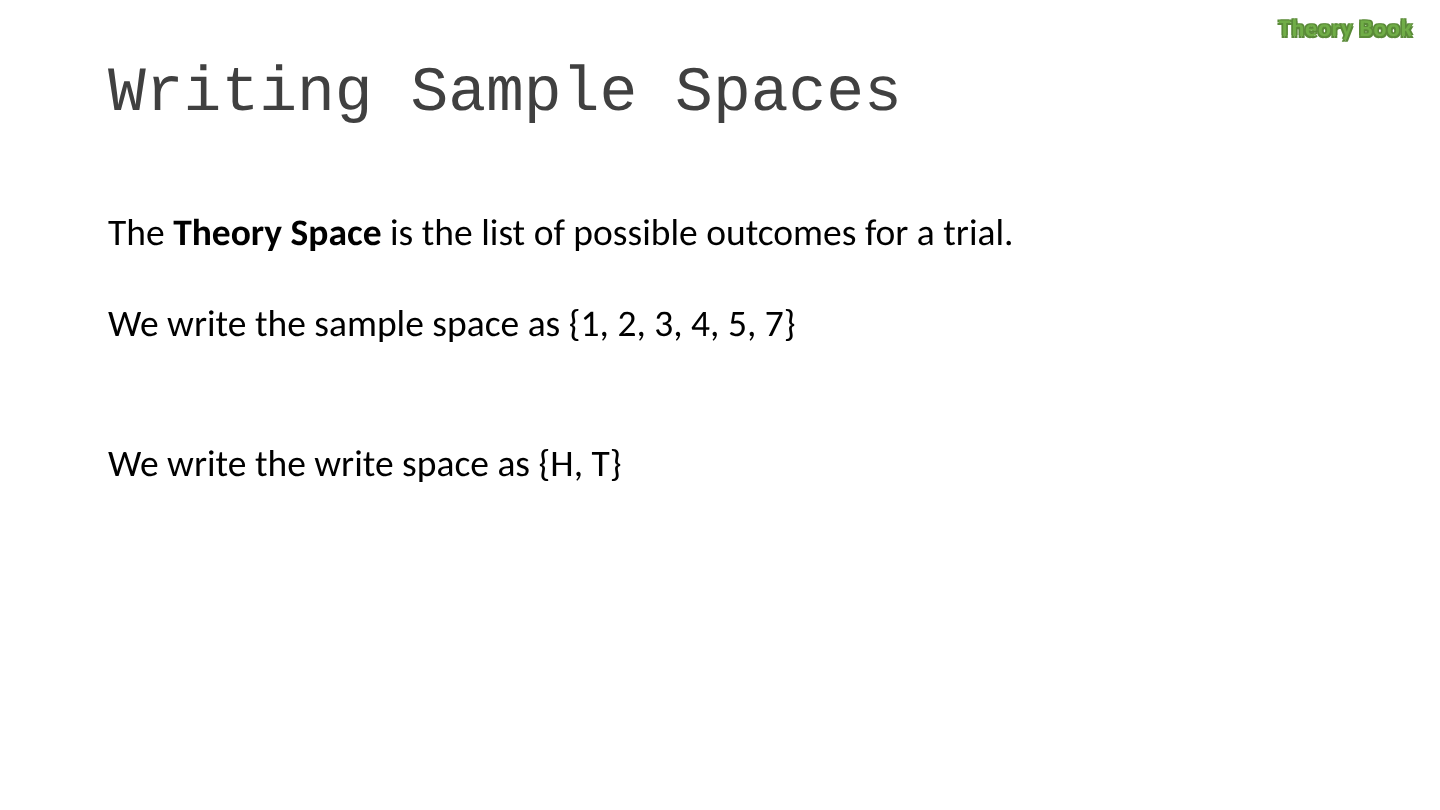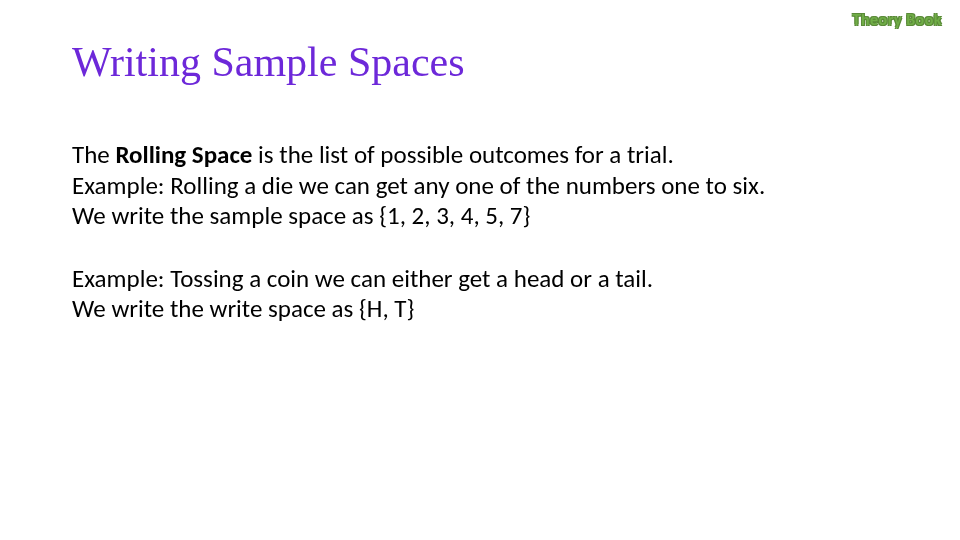--- a/index.html
+++ b/index.html
@@ -35,8 +35,8 @@
       left: 72px;
       font-size: 42px;
       font-weight: 300;
-      color: #6d28d9;
-      font-family: Liberation Serif, serif;
+      color: #404040;
+      font-family: Liberation Mono, monospace;
     }
     .body-content {
       position: absolute;

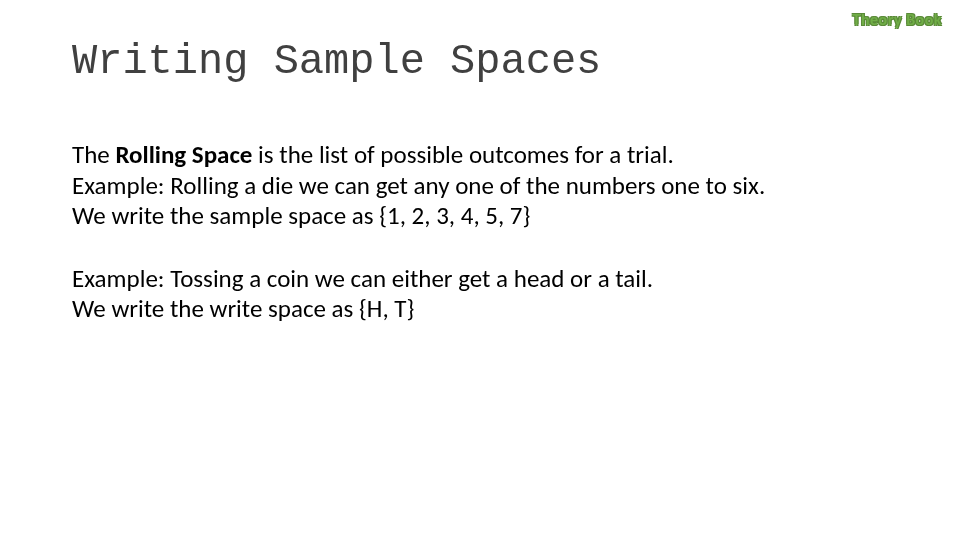--- a/index.html
+++ b/index.html
@@ -63,7 +63,7 @@
 
 <div class="body-content">
   <div class="para">
-    <span>The </span><span class="bold">Rolling Space</span><span> is the list of possible outcomes for a trial.</span><br>
+    <span>The </span><span class="bold">Theory Space</span><span> is the list of possible outcomes for a trial.</span><br>
     <span>Example: Rolling a die we can get any one of the numbers one to six.</span><br>
     <span>We write the sample space as  {1, 2, 3, 4, 5, 7}</span>
   </div>

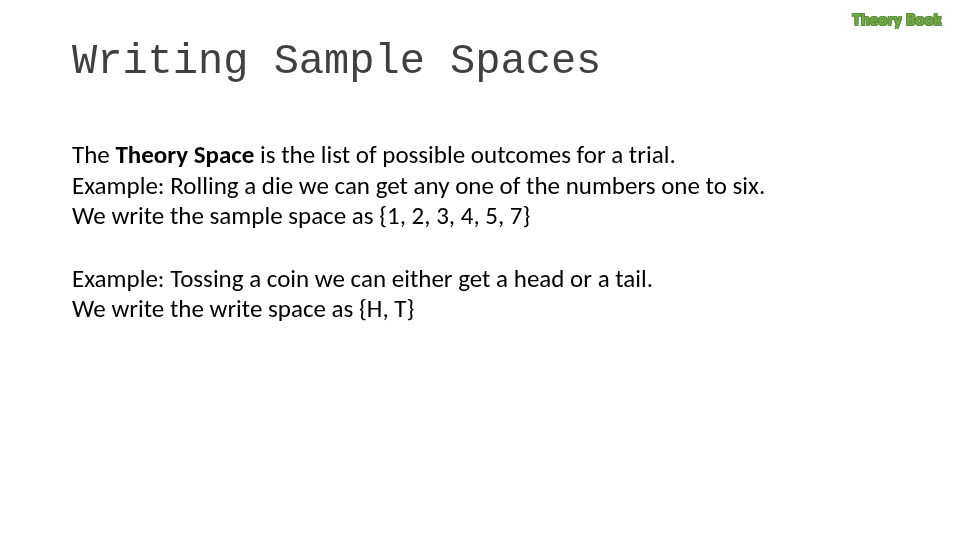--- a/index.html
+++ b/index.html
@@ -64,7 +64,7 @@
 <div class="body-content">
   <div class="para">
     <span>The </span><span class="bold">Theory Space</span><span> is the list of possible outcomes for a trial.</span><br>
-    <span>Example: Rolling a die we can get any one of the numbers one to six.</span><br>
+    <br>
     <span>We write the sample space as  {1, 2, 3, 4, 5, 7}</span>
   </div>
   <div class="para">

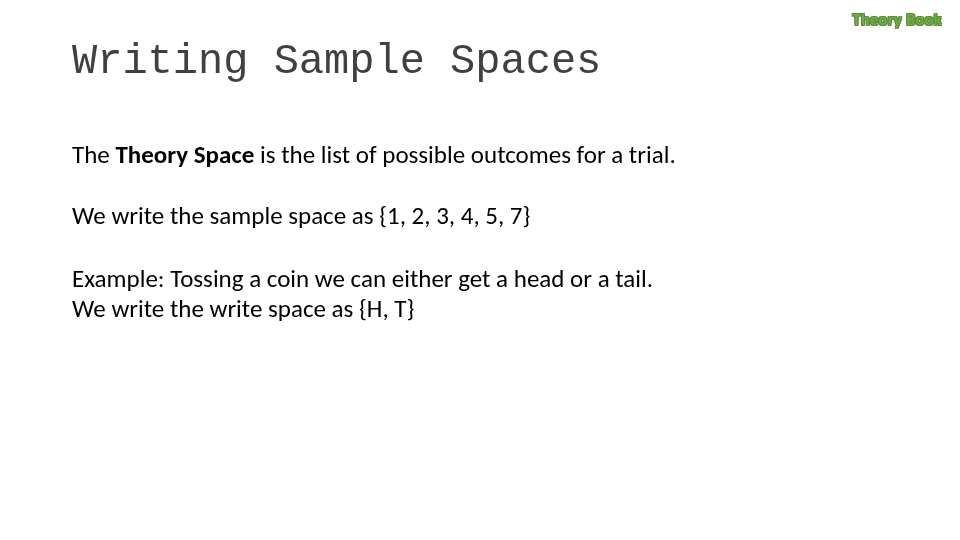--- a/index.html
+++ b/index.html
@@ -68,7 +68,7 @@
     <span>We write the sample space as  {1, 2, 3, 4, 5, 7}</span>
   </div>
   <div class="para">
-    <span>Example: Tossing a coin we can either get a head or a tail.</span><br>
+    <br>
     <span>We write the write space as {H, T}</span>
   </div>
 </div>

